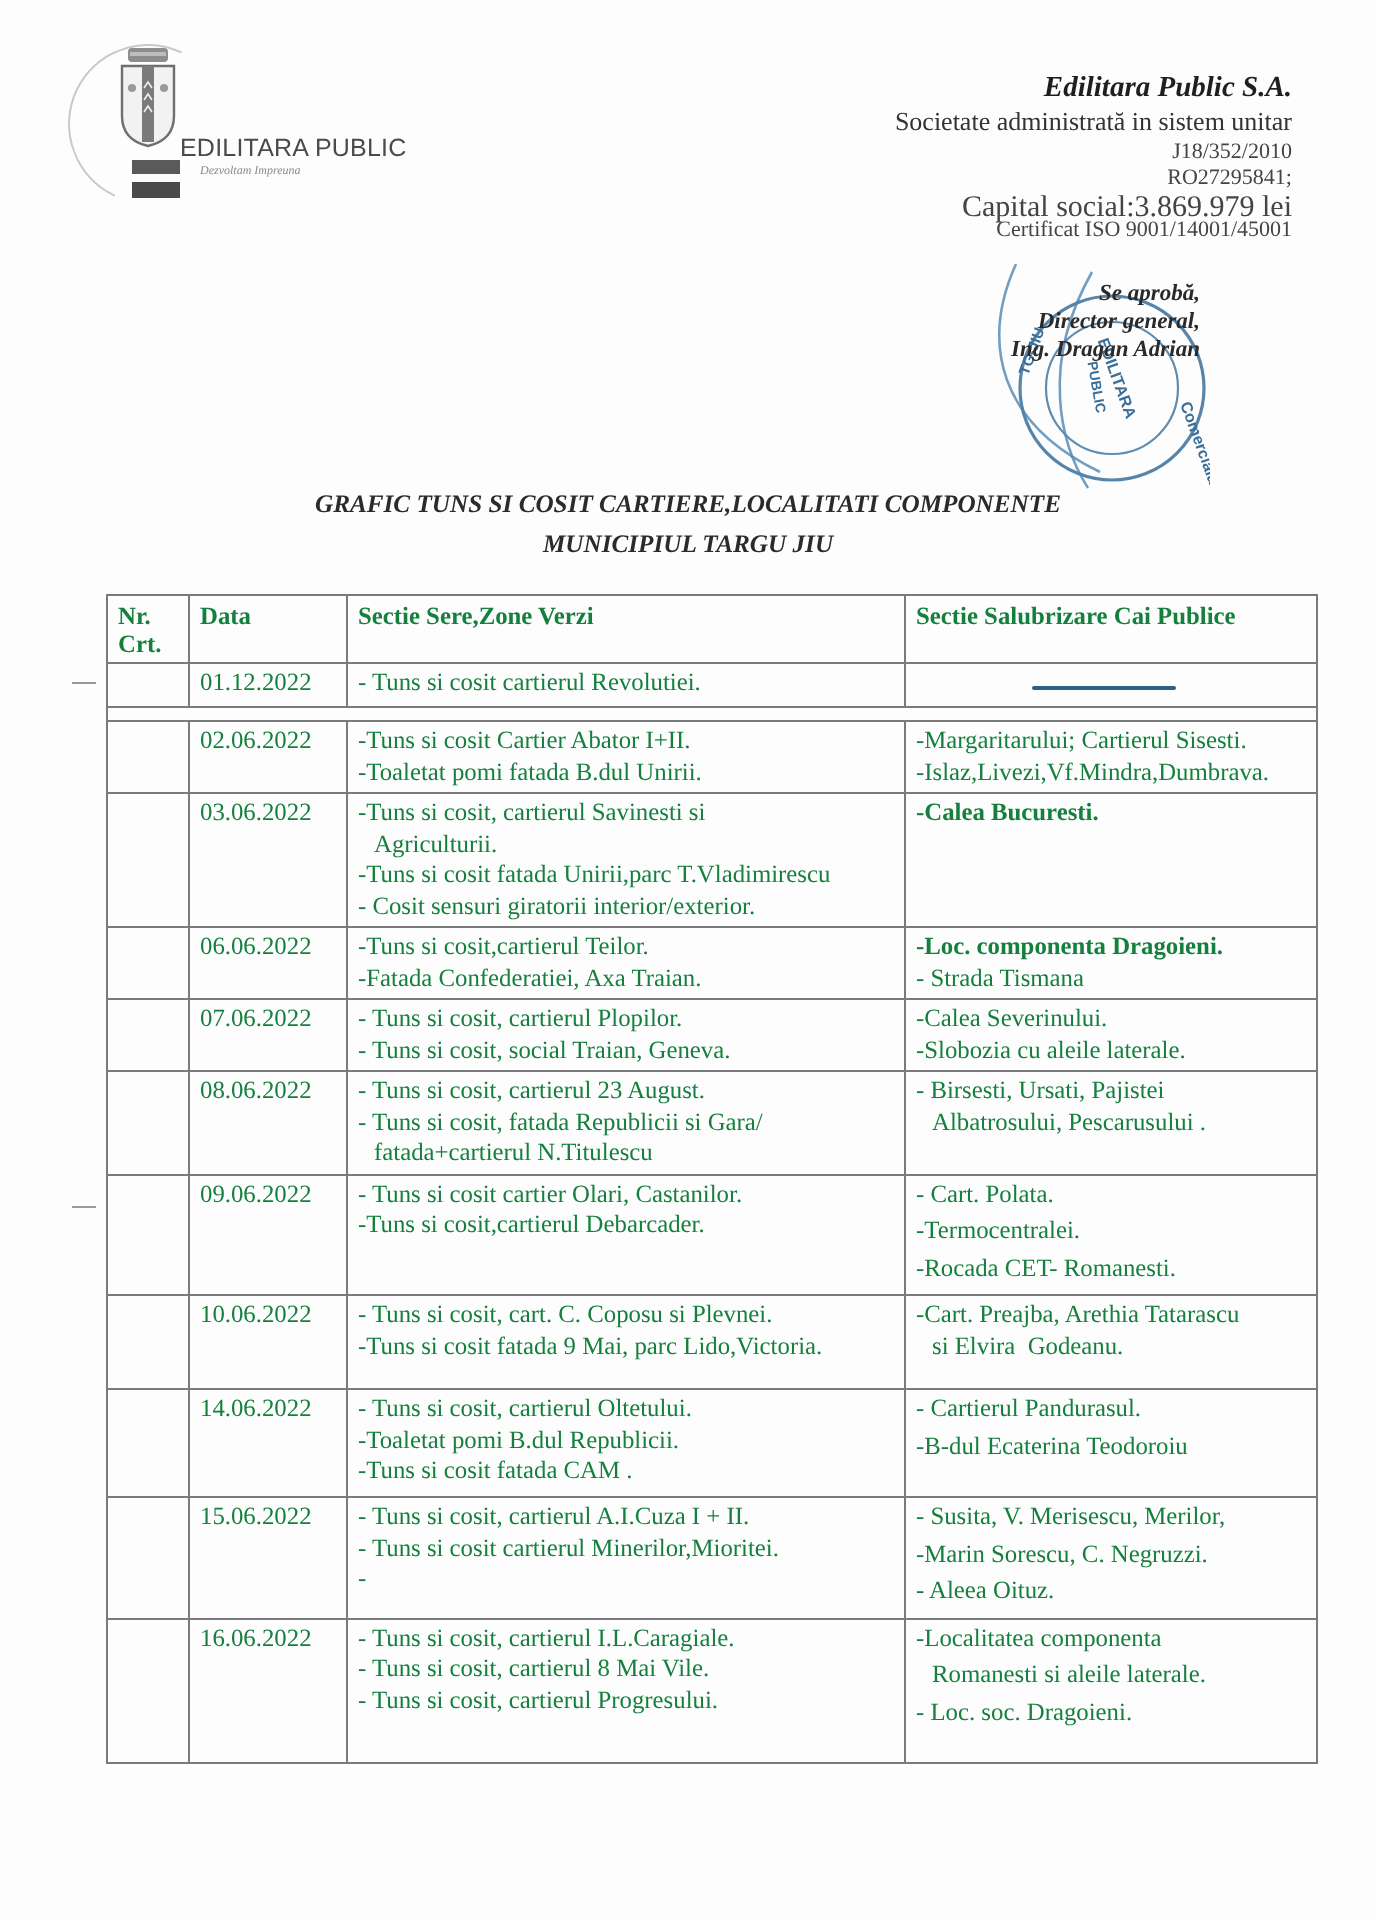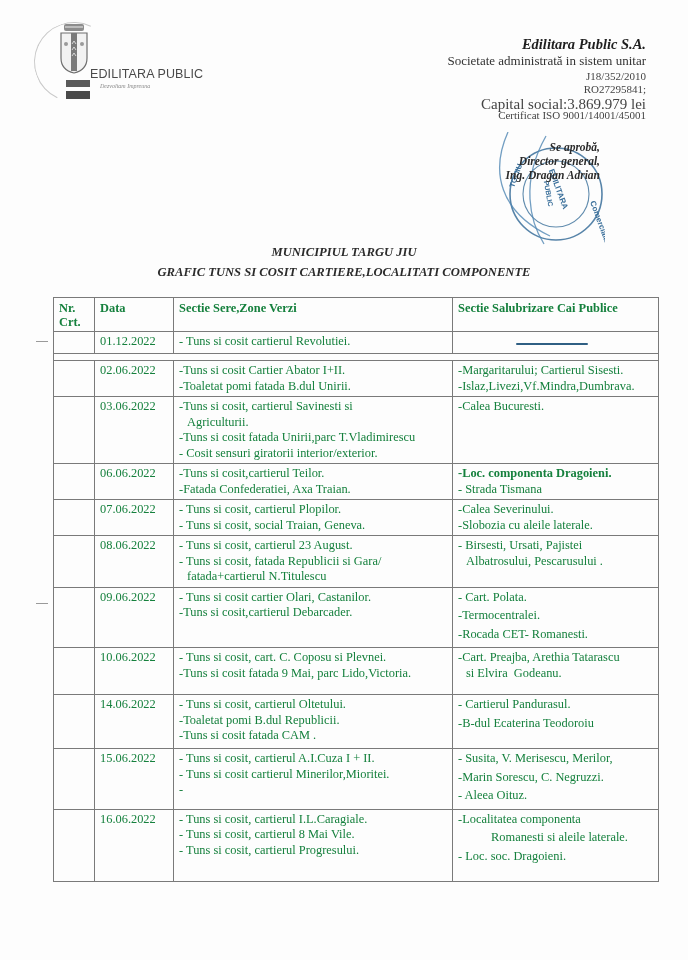--- a/index.html
+++ b/index.html
@@ -94,8 +94,8 @@
 </div>
 
 <div class="abs" id="title">
+  <div>GRAFIC TUNS SI COSIT CARTIERE,LOCALITATI COMPONENTE</div>
   <div>MUNICIPIUL TARGU JIU</div>
-  <div>GRAFIC TUNS SI COSIT CARTIERE,LOCALITATI COMPONENTE</div>
 </div>
 
 <table class="abs" id="schedule-table">

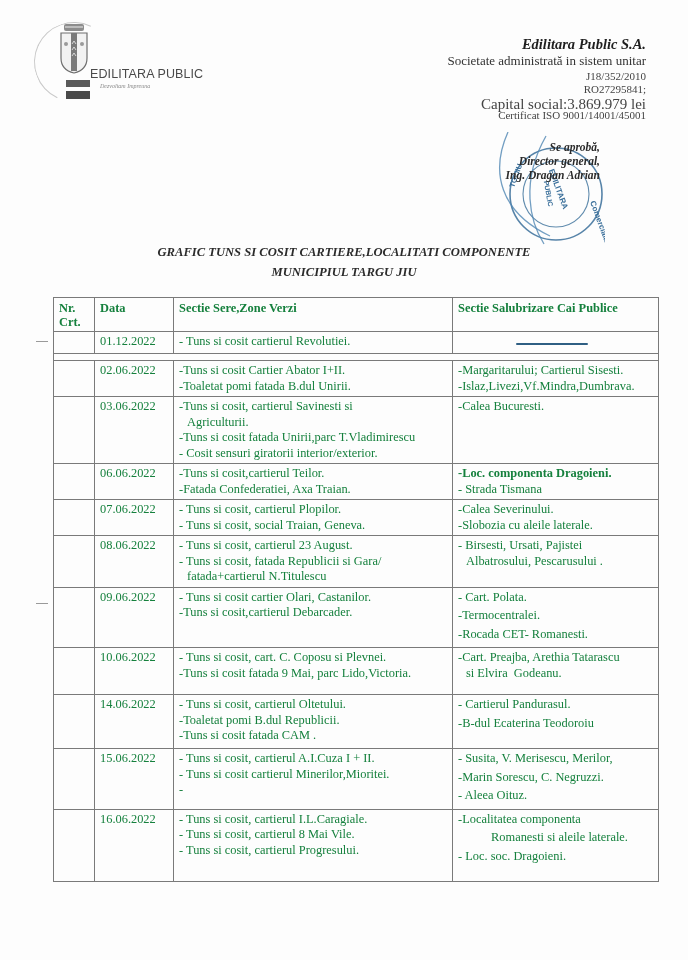--- a/index.html
+++ b/index.html
@@ -141,7 +141,7 @@
           <span class="line">- Cosit sensuri giratorii interior/exterior.</span>
         </td>
         <td class="c-clean">
-          <span class="line" style="white-space: pre;">-Calea Bucuresti.</span>
+          <span class="line" style="white-space: pre; font-weight: bold;">-Calea Bucuresti.</span>
         </td>
       </tr>
       <tr style="height: 34px;">

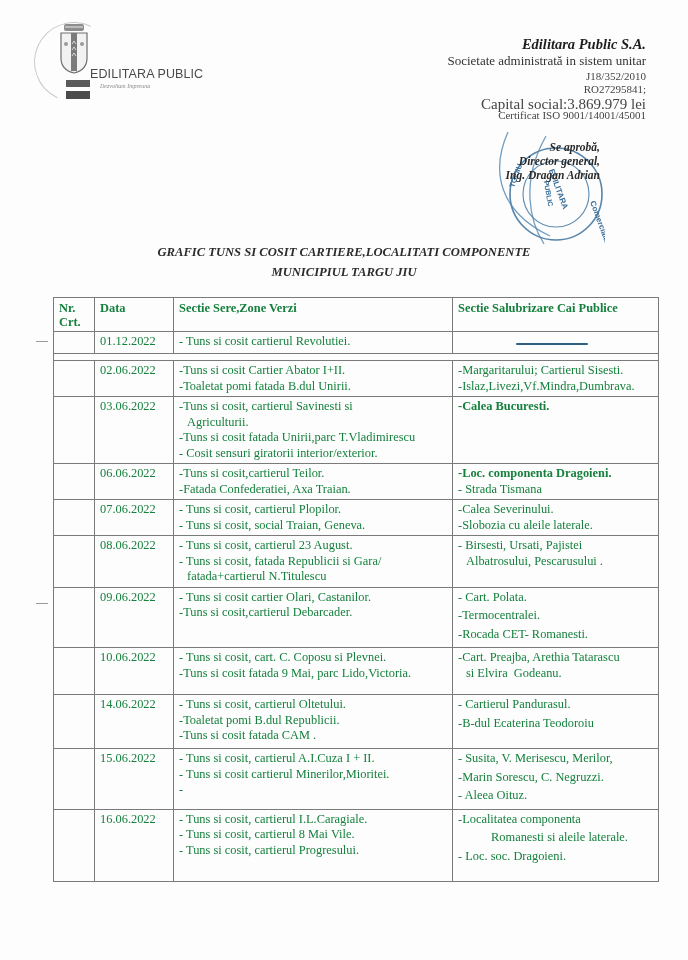--- a/index.html
+++ b/index.html
@@ -243,7 +243,7 @@
         </td>
         <td class="c-clean">
           <span class="line" style="white-space: pre; margin-bottom: 3px;">-Localitatea componenta</span>
-          <span class="line indent" style="white-space: pre; margin-bottom: 3px; text-align: center;">Romanesti si aleile laterale.</span>
+          <span class="line indent" style="white-space: pre; margin-bottom: 3px;">Romanesti si aleile laterale.</span>
           <span class="line" style="white-space: pre; margin-bottom: 3px;">- Loc. soc. Dragoieni.</span>
         </td>
       </tr>

